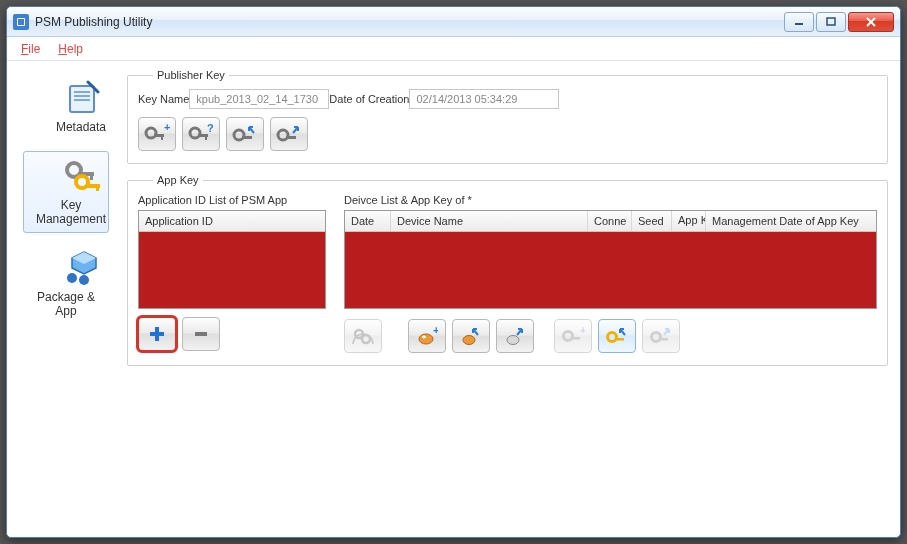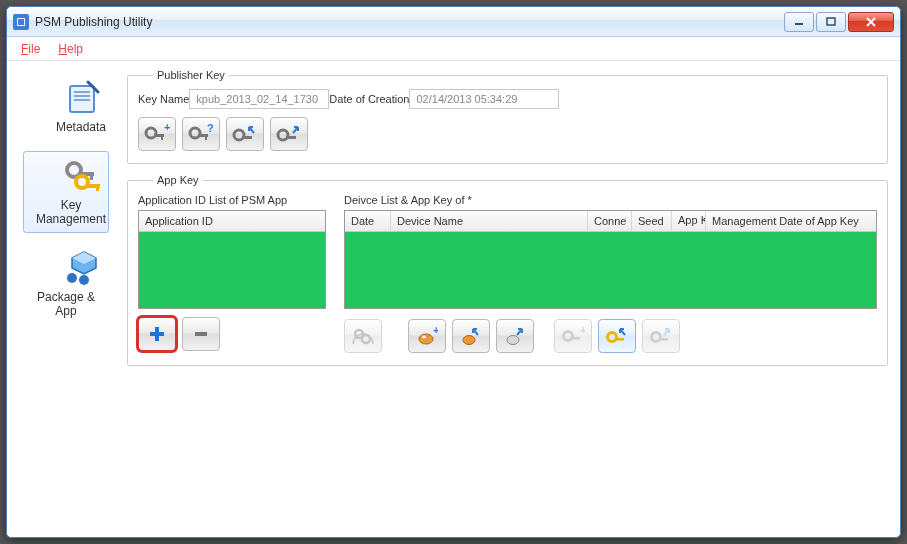--- a/index.html
+++ b/index.html
@@ -32,7 +32,7 @@
   .panel-left { width:188px; display:flex; flex-direction:column;}
   .panel-right { flex:1; display:flex; flex-direction:column;}
   .panel-label{ font-size:11px; color:#333; margin-bottom:4px;}
-  .grid { border:1px solid #9a9a9a; background:#22c55e; font-size:11px; color:#333;}
+  .grid { border:1px solid #9a9a9a; background:#b91c1c; font-size:11px; color:#333;}
   .grid .hdr{ display:flex; background:linear-gradient(#fcfcfc,#ececec); border-bottom:1px solid #c7c7c7;}
   .grid .hdr .cell{ padding:4px 6px; border-right:1px solid #d8d8d8; white-space:nowrap; overflow:hidden;}
   .grid .hdr .cell:last-child{border-right:none;}

